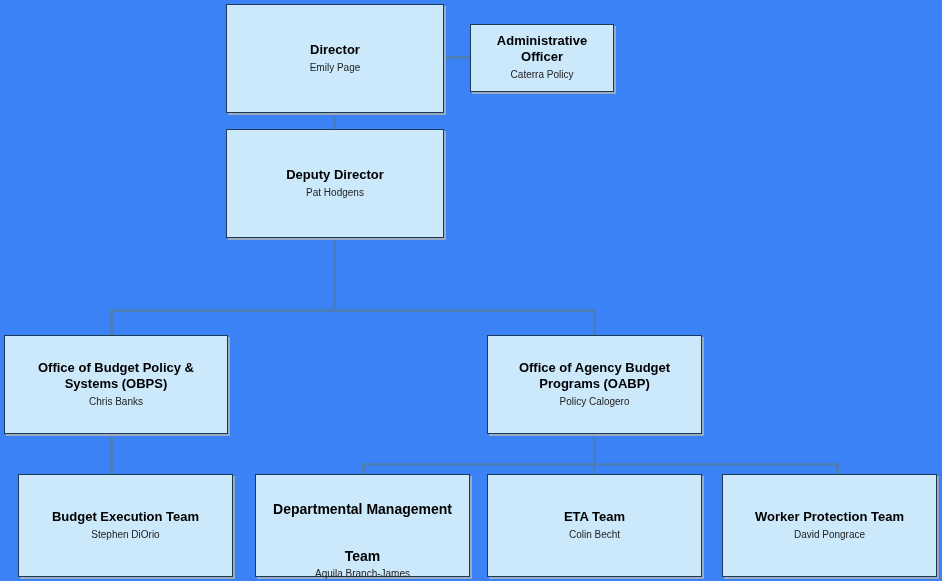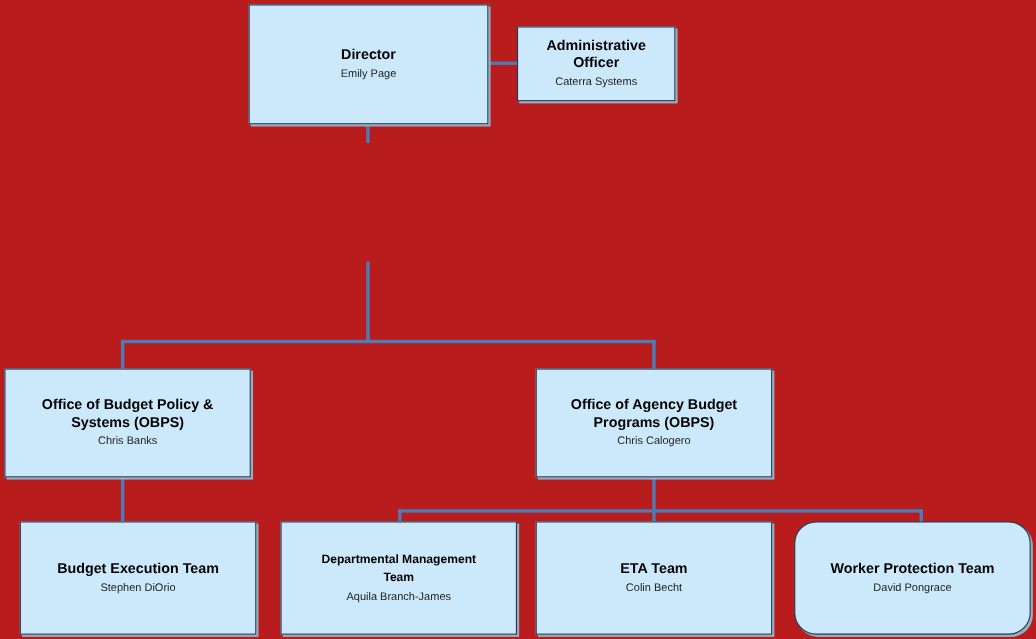--- a/index.html
+++ b/index.html
@@ -14,7 +14,7 @@
     position: relative;
     width: 942px;
     height: 581px;
-    background: #b91c1c;
+    background: #3b82f6;
     overflow: hidden;
   }
   .node {

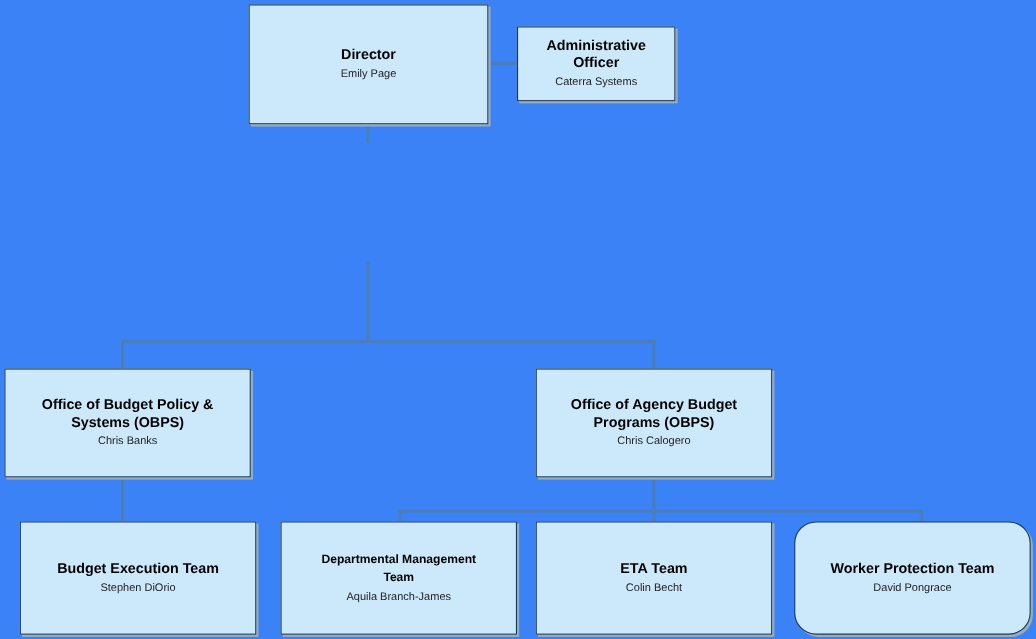--- a/index.html
+++ b/index.html
@@ -86,7 +86,7 @@
   <div class="node" style="left:470px; top:24px; width:144px; height:68px;">
     <div class="title">Administrative</div>
     <div class="title">Officer</div>
-    <div class="person">Caterra Systems</div>
+    <div class="person">Caterra Policy</div>
   </div>
 
 

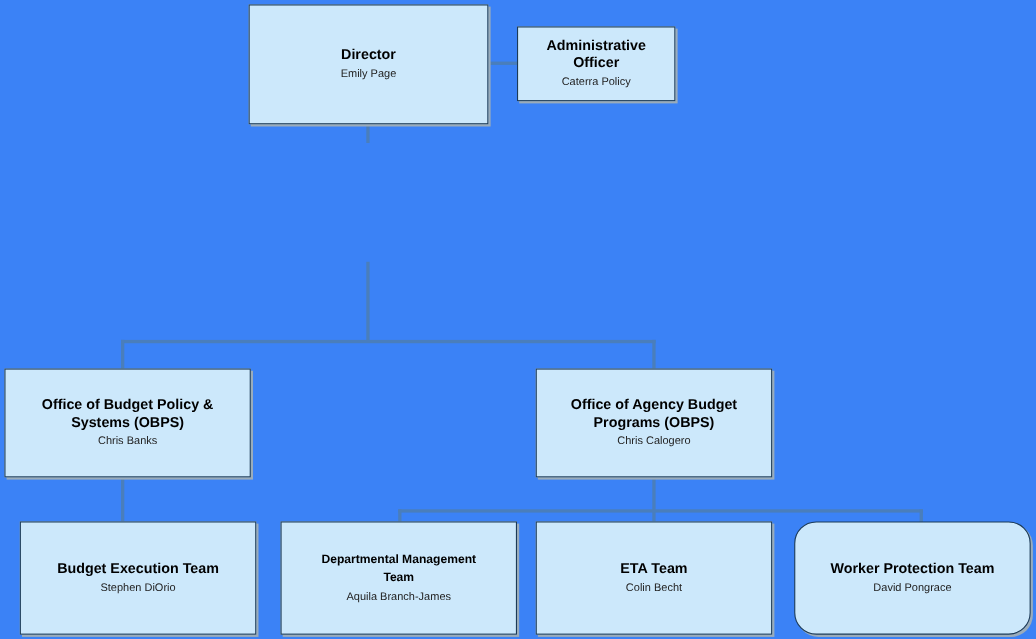--- a/index.html
+++ b/index.html
@@ -89,6 +89,10 @@
     <div class="person">Caterra Policy</div>
   </div>
 
+  <div class="node" style="left:226px; top:129px; width:218px; height:109px;">
+    <div class="title">Deputy Director</div>
+    <div class="person">Pat Hodgens</div>
+  </div>
 
   <div class="node" style="left:4px; top:335px; width:224px; height:99px;">
     <div class="title">Office of Budget Policy &amp;</div>

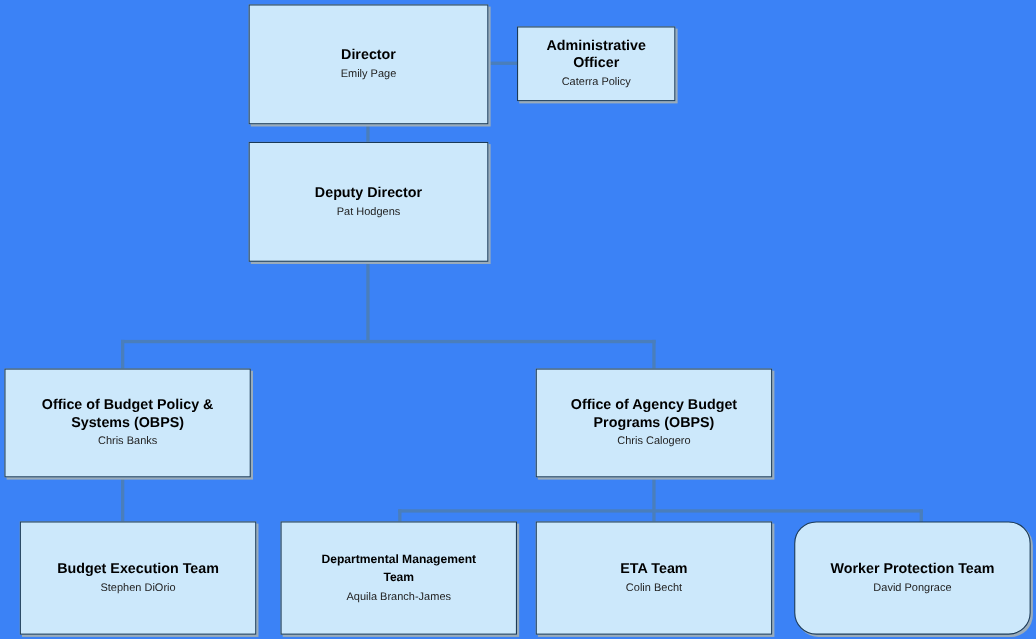--- a/index.html
+++ b/index.html
@@ -102,7 +102,7 @@
 
   <div class="node" style="left:487px; top:335px; width:215px; height:99px;">
     <div class="title">Office of Agency Budget</div>
-    <div class="title">Programs (OBPS)</div>
+    <div class="title">Programs (OABP)</div>
     <div class="person">Chris Calogero</div>
   </div>
 

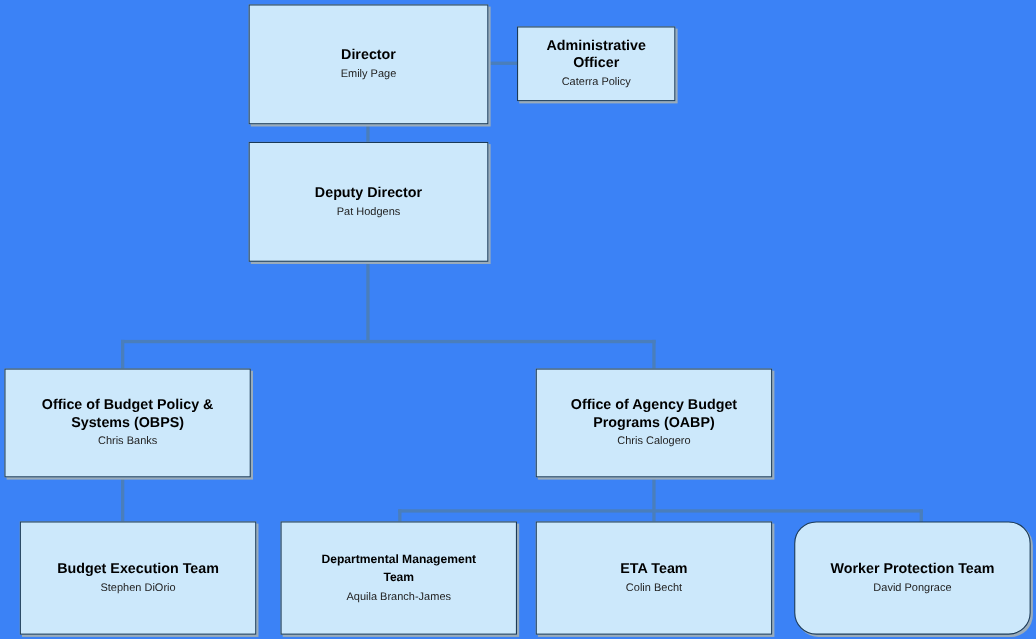--- a/index.html
+++ b/index.html
@@ -103,7 +103,7 @@
   <div class="node" style="left:487px; top:335px; width:215px; height:99px;">
     <div class="title">Office of Agency Budget</div>
     <div class="title">Programs (OABP)</div>
-    <div class="person">Chris Calogero</div>
+    <div class="person">Policy Calogero</div>
   </div>
 
   <div class="node" style="left:18px; top:474px; width:215px; height:103px;">

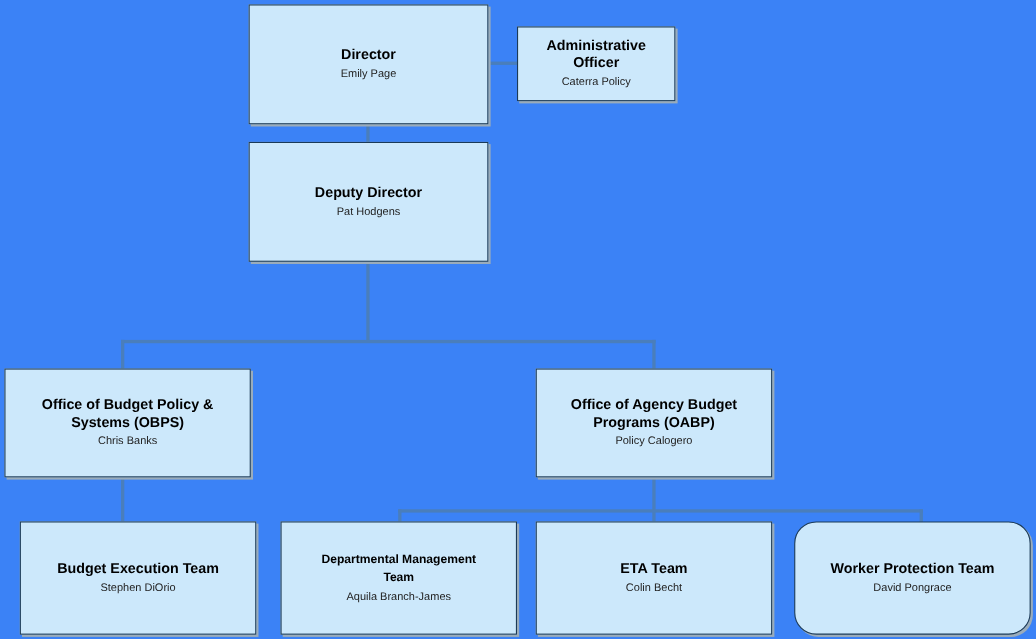--- a/index.html
+++ b/index.html
@@ -43,7 +43,7 @@
     line-height: 17px;
     margin-top: 1px;
   }
-  .node.small .title { font-size: 11px; }
+  .node.small .title { font-size: 14px; margin-top: 31px; }
   .node.small .person { font-size: 10px; }
 
   .connector {

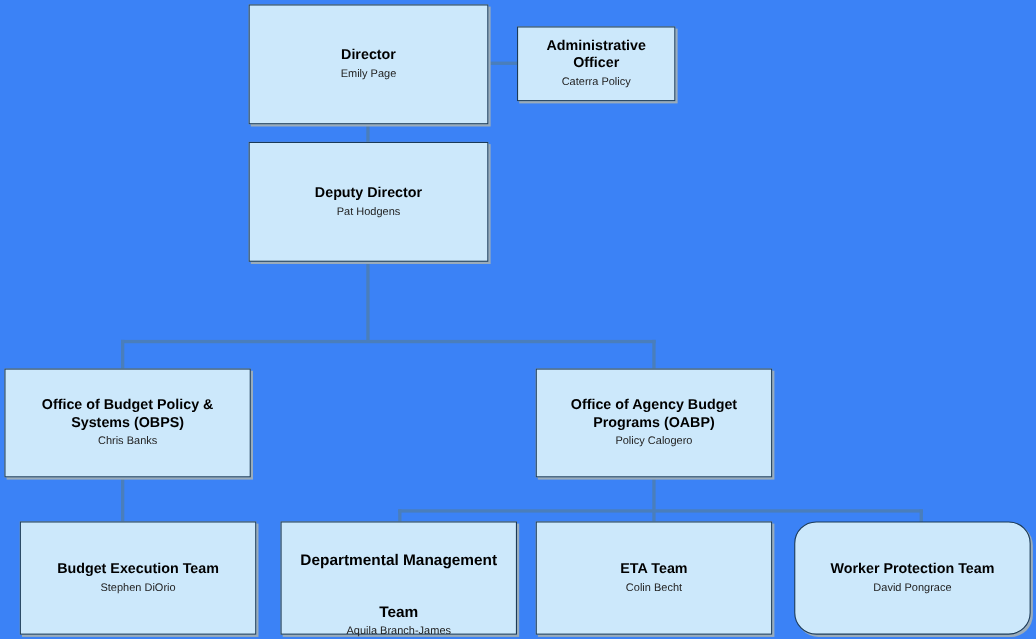--- a/index.html
+++ b/index.html
@@ -122,7 +122,7 @@
     <div class="person">Colin Becht</div>
   </div>
 
-  <div class="node" style="left:722px; top:474px; width:215px; height:103px;border-radius:20px;">
+  <div class="node" style="left:722px; top:474px; width:215px; height:103px;">
     <div class="title">Worker Protection Team</div>
     <div class="person">David Pongrace</div>
   </div>

